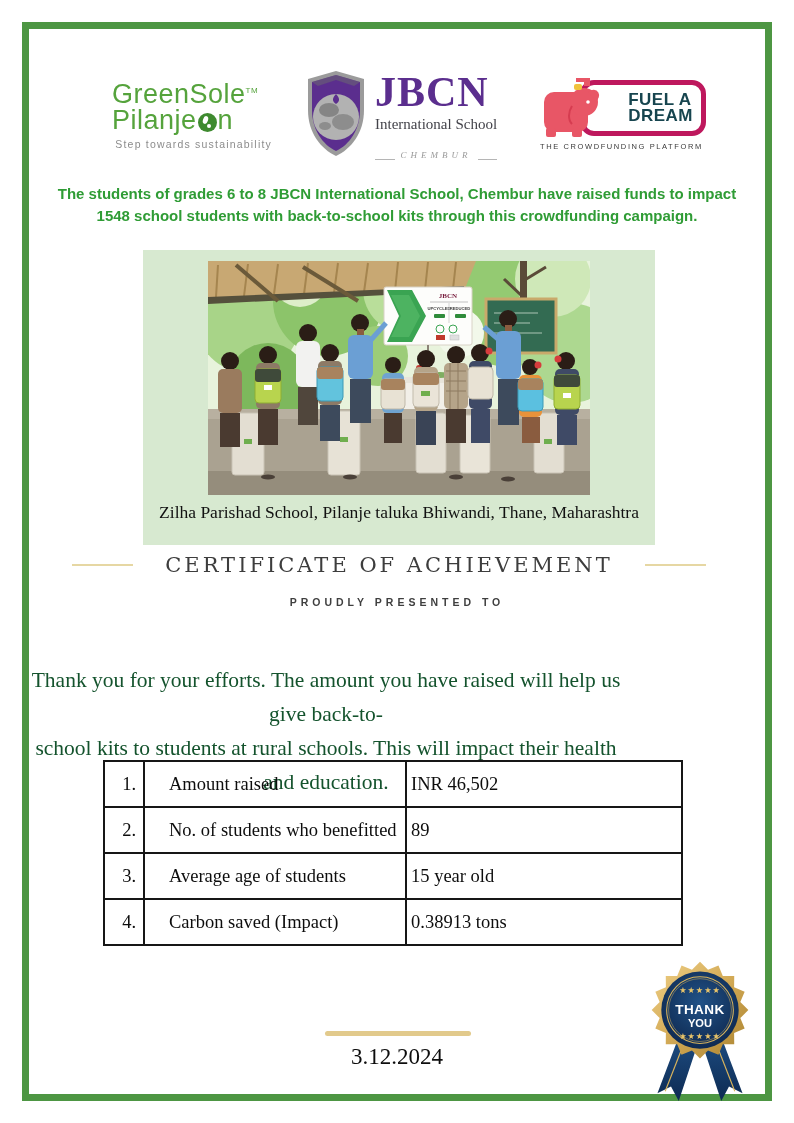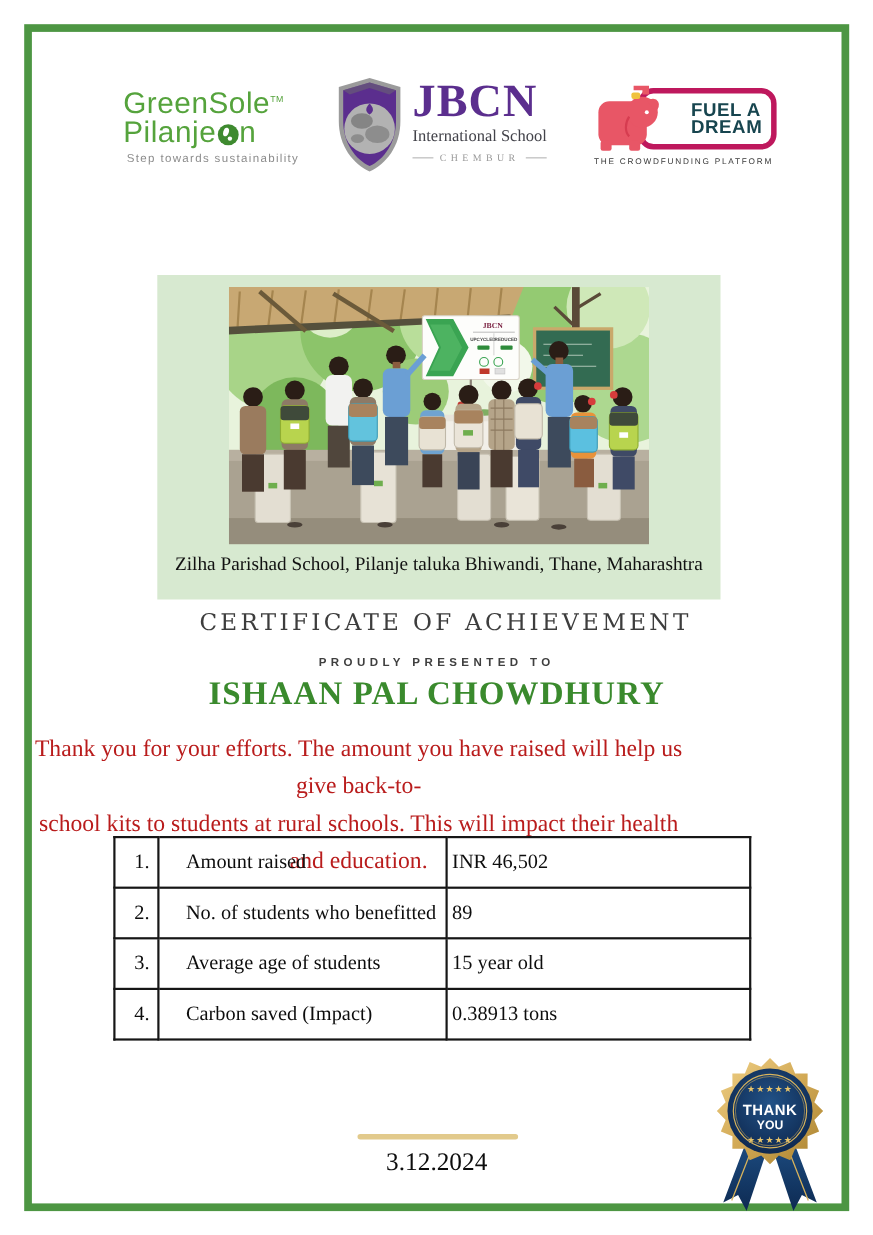--- a/index.html
+++ b/index.html
@@ -24,7 +24,7 @@
   .jbcn-text { margin-left:8px; font-family:"Liberation Serif", serif; }
   .jbcn-acronym { font-size:42px; font-weight:bold; color:#5b2e8e; line-height:44px; letter-spacing:1px; }
   .jbcn-line2 { font-size:15px; color:#43434a; margin-top:2px; }
-  .jbcn-line3 { display:flex; align-items:center; gap:6px; margin-top:5px; color:#9a9a9a; font-size:9px; letter-spacing:4px; }
+  .jbcn-line3 { display:flex; align-items:flex-end; gap:6px; margin-top:17px; color:#9a9a9a; font-size:9px; letter-spacing:4px;font-style:italic; }
   .jbcn-line3 .rule { flex:1; height:1px; background:#b5b5b5; }
 
   .fad-logo { position:absolute; left:538px; top:8px; width:170px; }

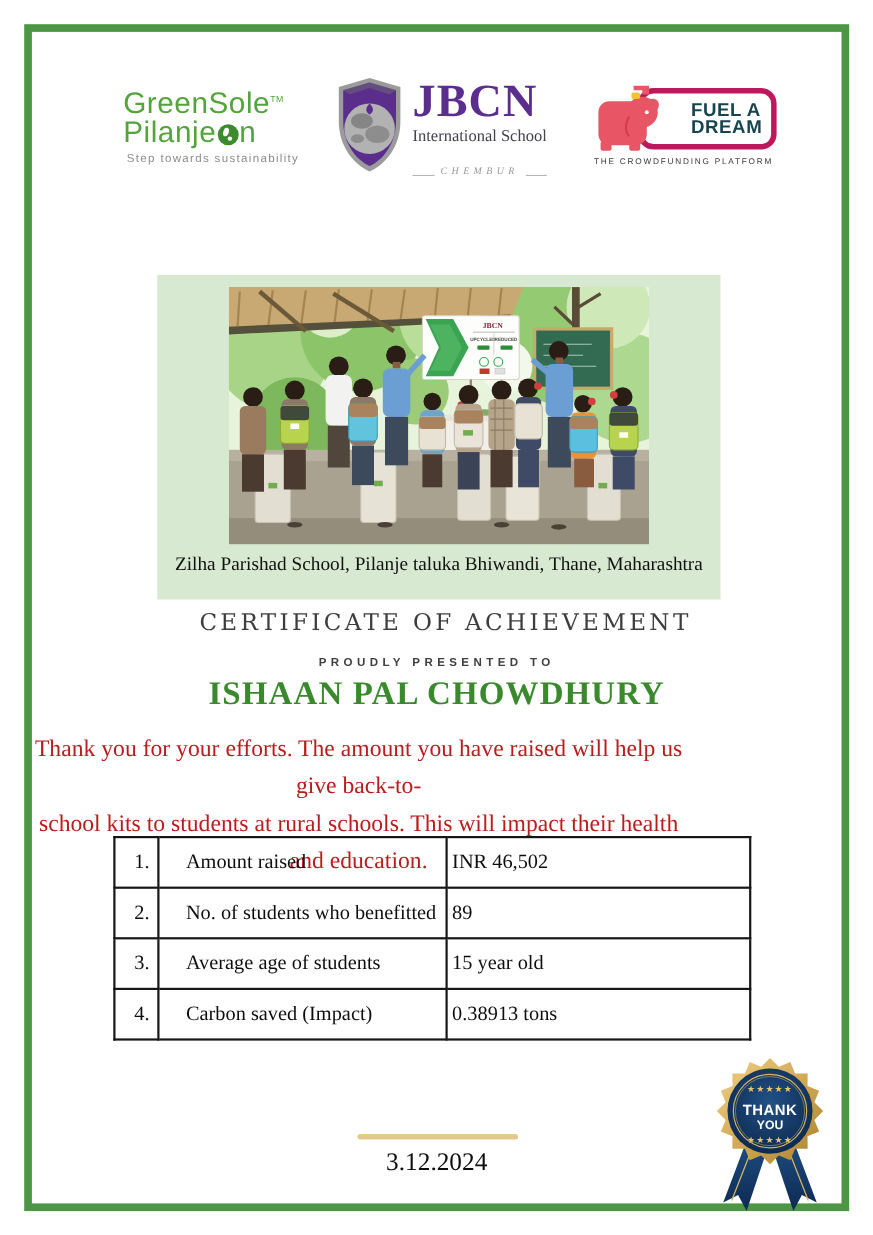--- a/index.html
+++ b/index.html
@@ -132,6 +132,10 @@
     </div>
   </div>
 
+  <div class="intro">
+    <div>The students of grades 6 to 8 JBCN International School, Chembur have raised funds to impact</div>
+    <div>1548 school students with back-to-school kits through this crowdfunding campaign.</div>
+  </div>
 
   <div class="photo-panel">
     <div class="photo">

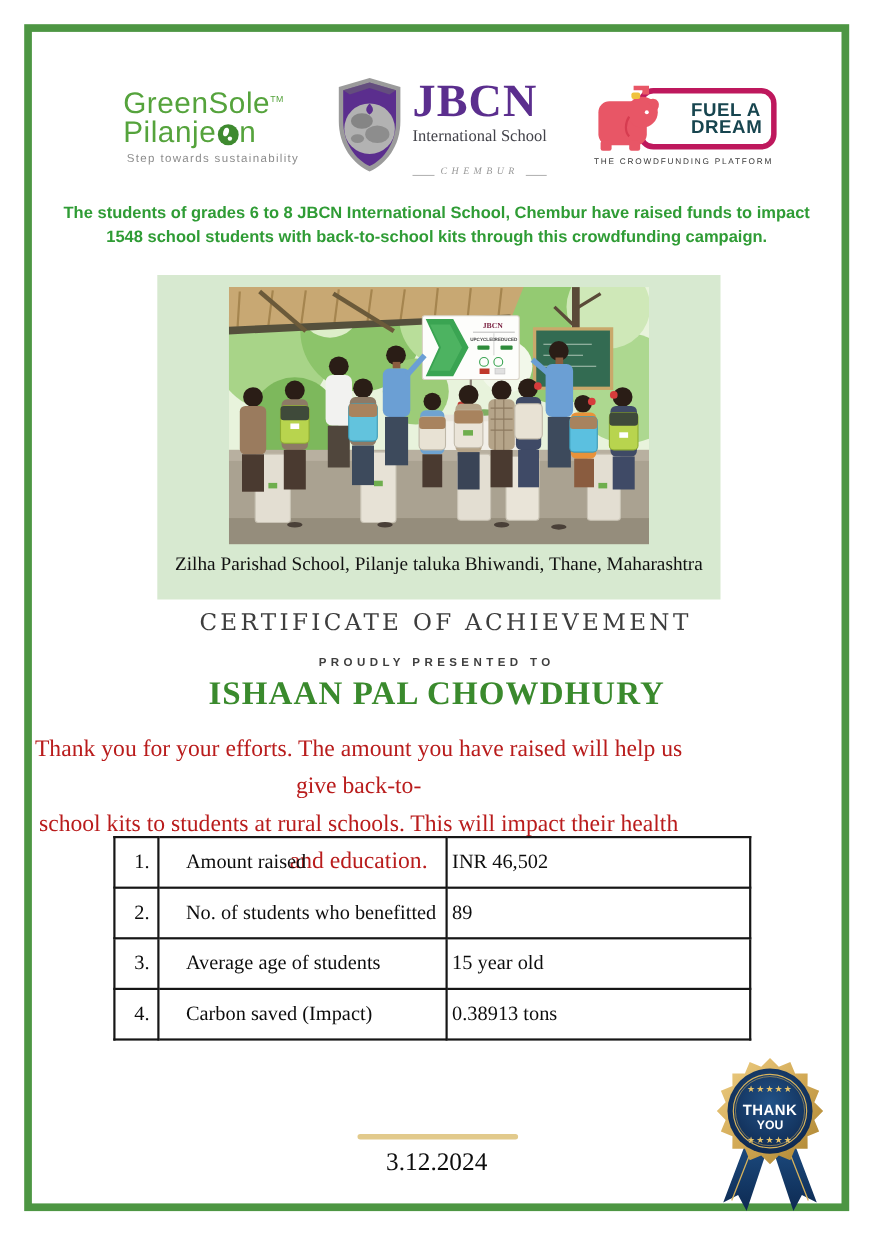--- a/index.html
+++ b/index.html
@@ -44,7 +44,7 @@
              font-family:"Liberation Serif", serif; font-size:17.5px; color:#111; }
 
   
-  .title-row { position:absolute; top:553px; left:88px; width:634px; display:flex; align-items:center; gap:1px;flex-direction:column; }
+  .title-row { position:absolute; top:553px; left:72px; width:634px; display:flex; align-items:center; gap:32px; }
   .title-row .rule { flex:1; height:2px; background:#e6d7a3; }
   .cert-title { font-family:"DejaVu Serif", serif; font-size:21px; letter-spacing:3px; color:#3d3d3d; white-space:nowrap; }
   .presented { position:absolute; top:596px; left:0; width:794px; text-align:center;

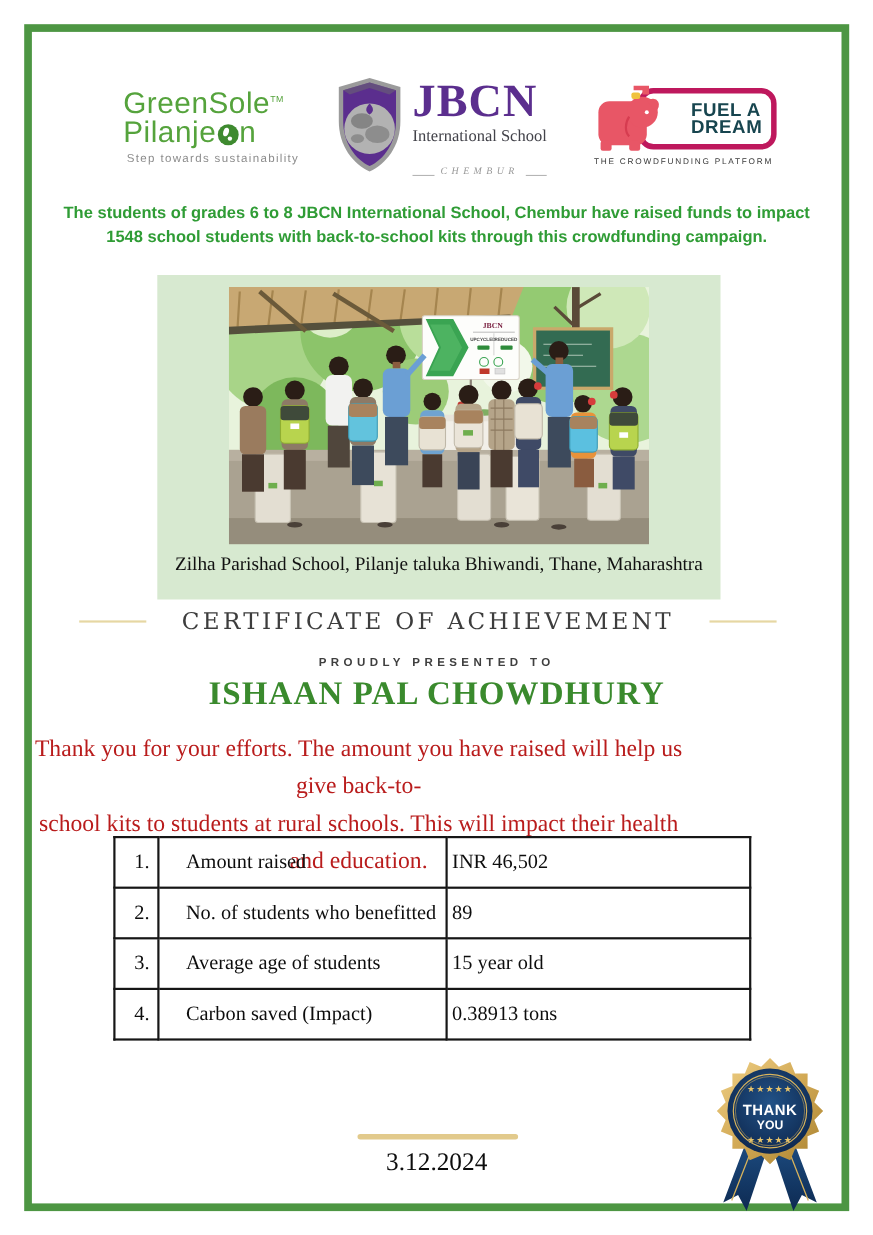--- a/index.html
+++ b/index.html
@@ -296,7 +296,6 @@
     <span class="rule"></span>
   </div>
   <div class="presented">PROUDLY PRESENTED TO</div>
-  <div class="recipient">ISHAAN PAL CHOWDHURY</div>
   <div class="message">
     <div>Thank you for your efforts. The amount you have raised will help us give back-to-</div>
     <div>school kits to students at rural schools. This will impact their health and education.</div>

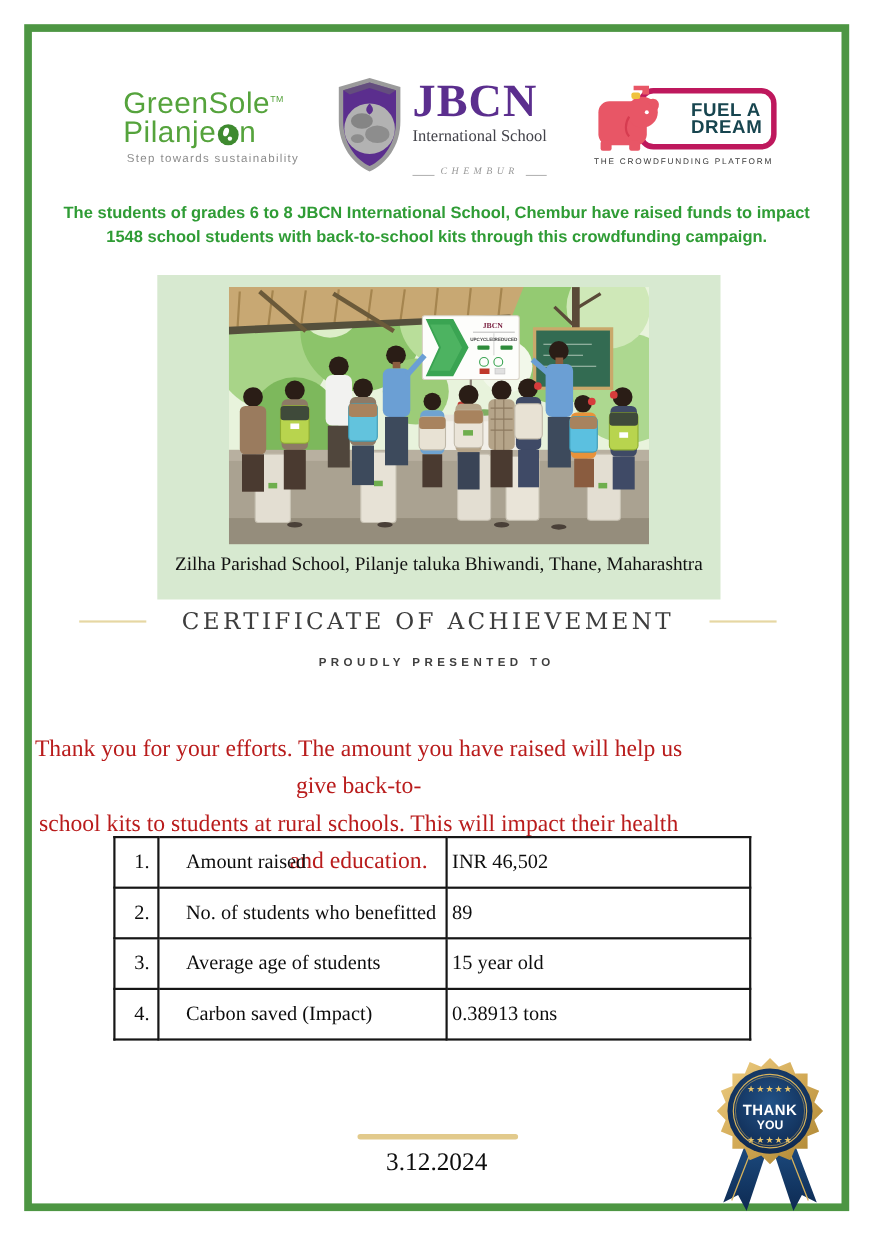--- a/index.html
+++ b/index.html
@@ -52,7 +52,7 @@
   .recipient { position:absolute; top:614px; left:0; width:794px; text-align:center;
                font-family:"Liberation Serif", serif; font-size:30px; font-weight:600; letter-spacing:1px; color:#3a8a2d; }
   .message { position:absolute; top:663px; left:30px; width:592px; text-align:center;
-             font-family:"Liberation Serif", serif; font-size:21.5px; line-height:34px; color:#b91c1c; }
+             font-family:"Liberation Serif", serif; font-size:21.5px; line-height:34px; color:#14532d; }
 
   
   .impact-table { position:absolute; left:103px; top:760px; border-collapse:collapse;

